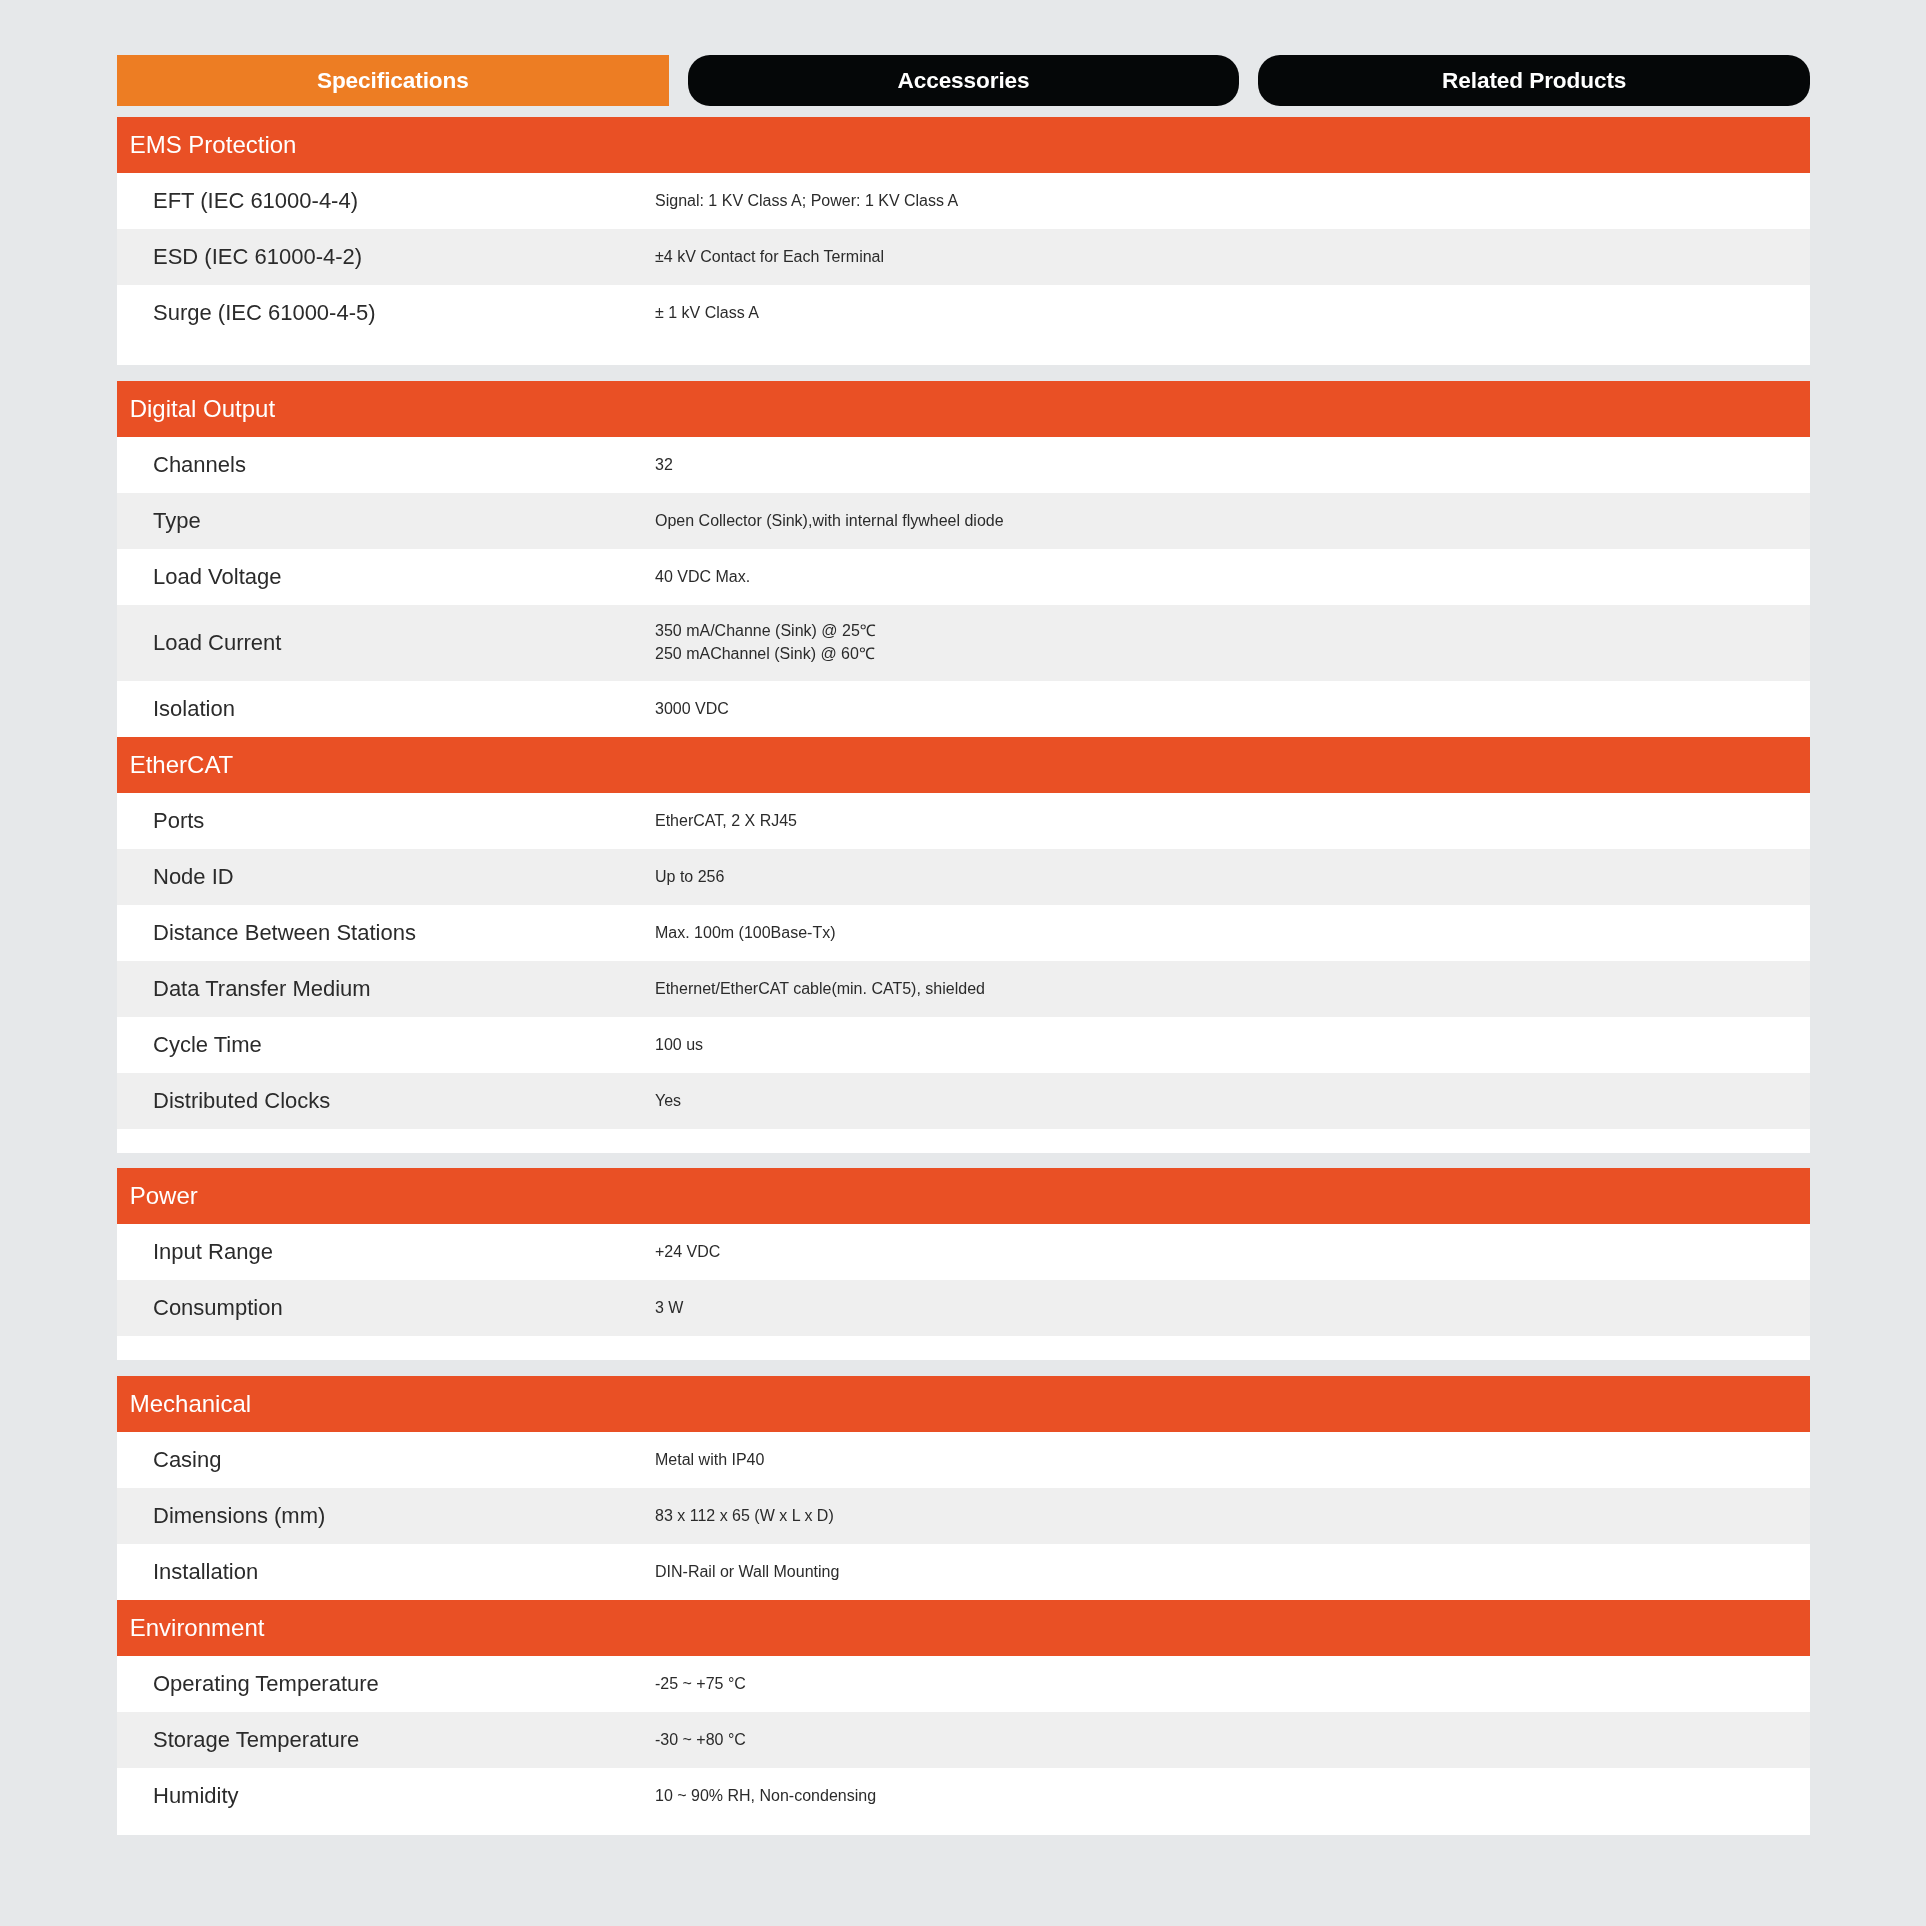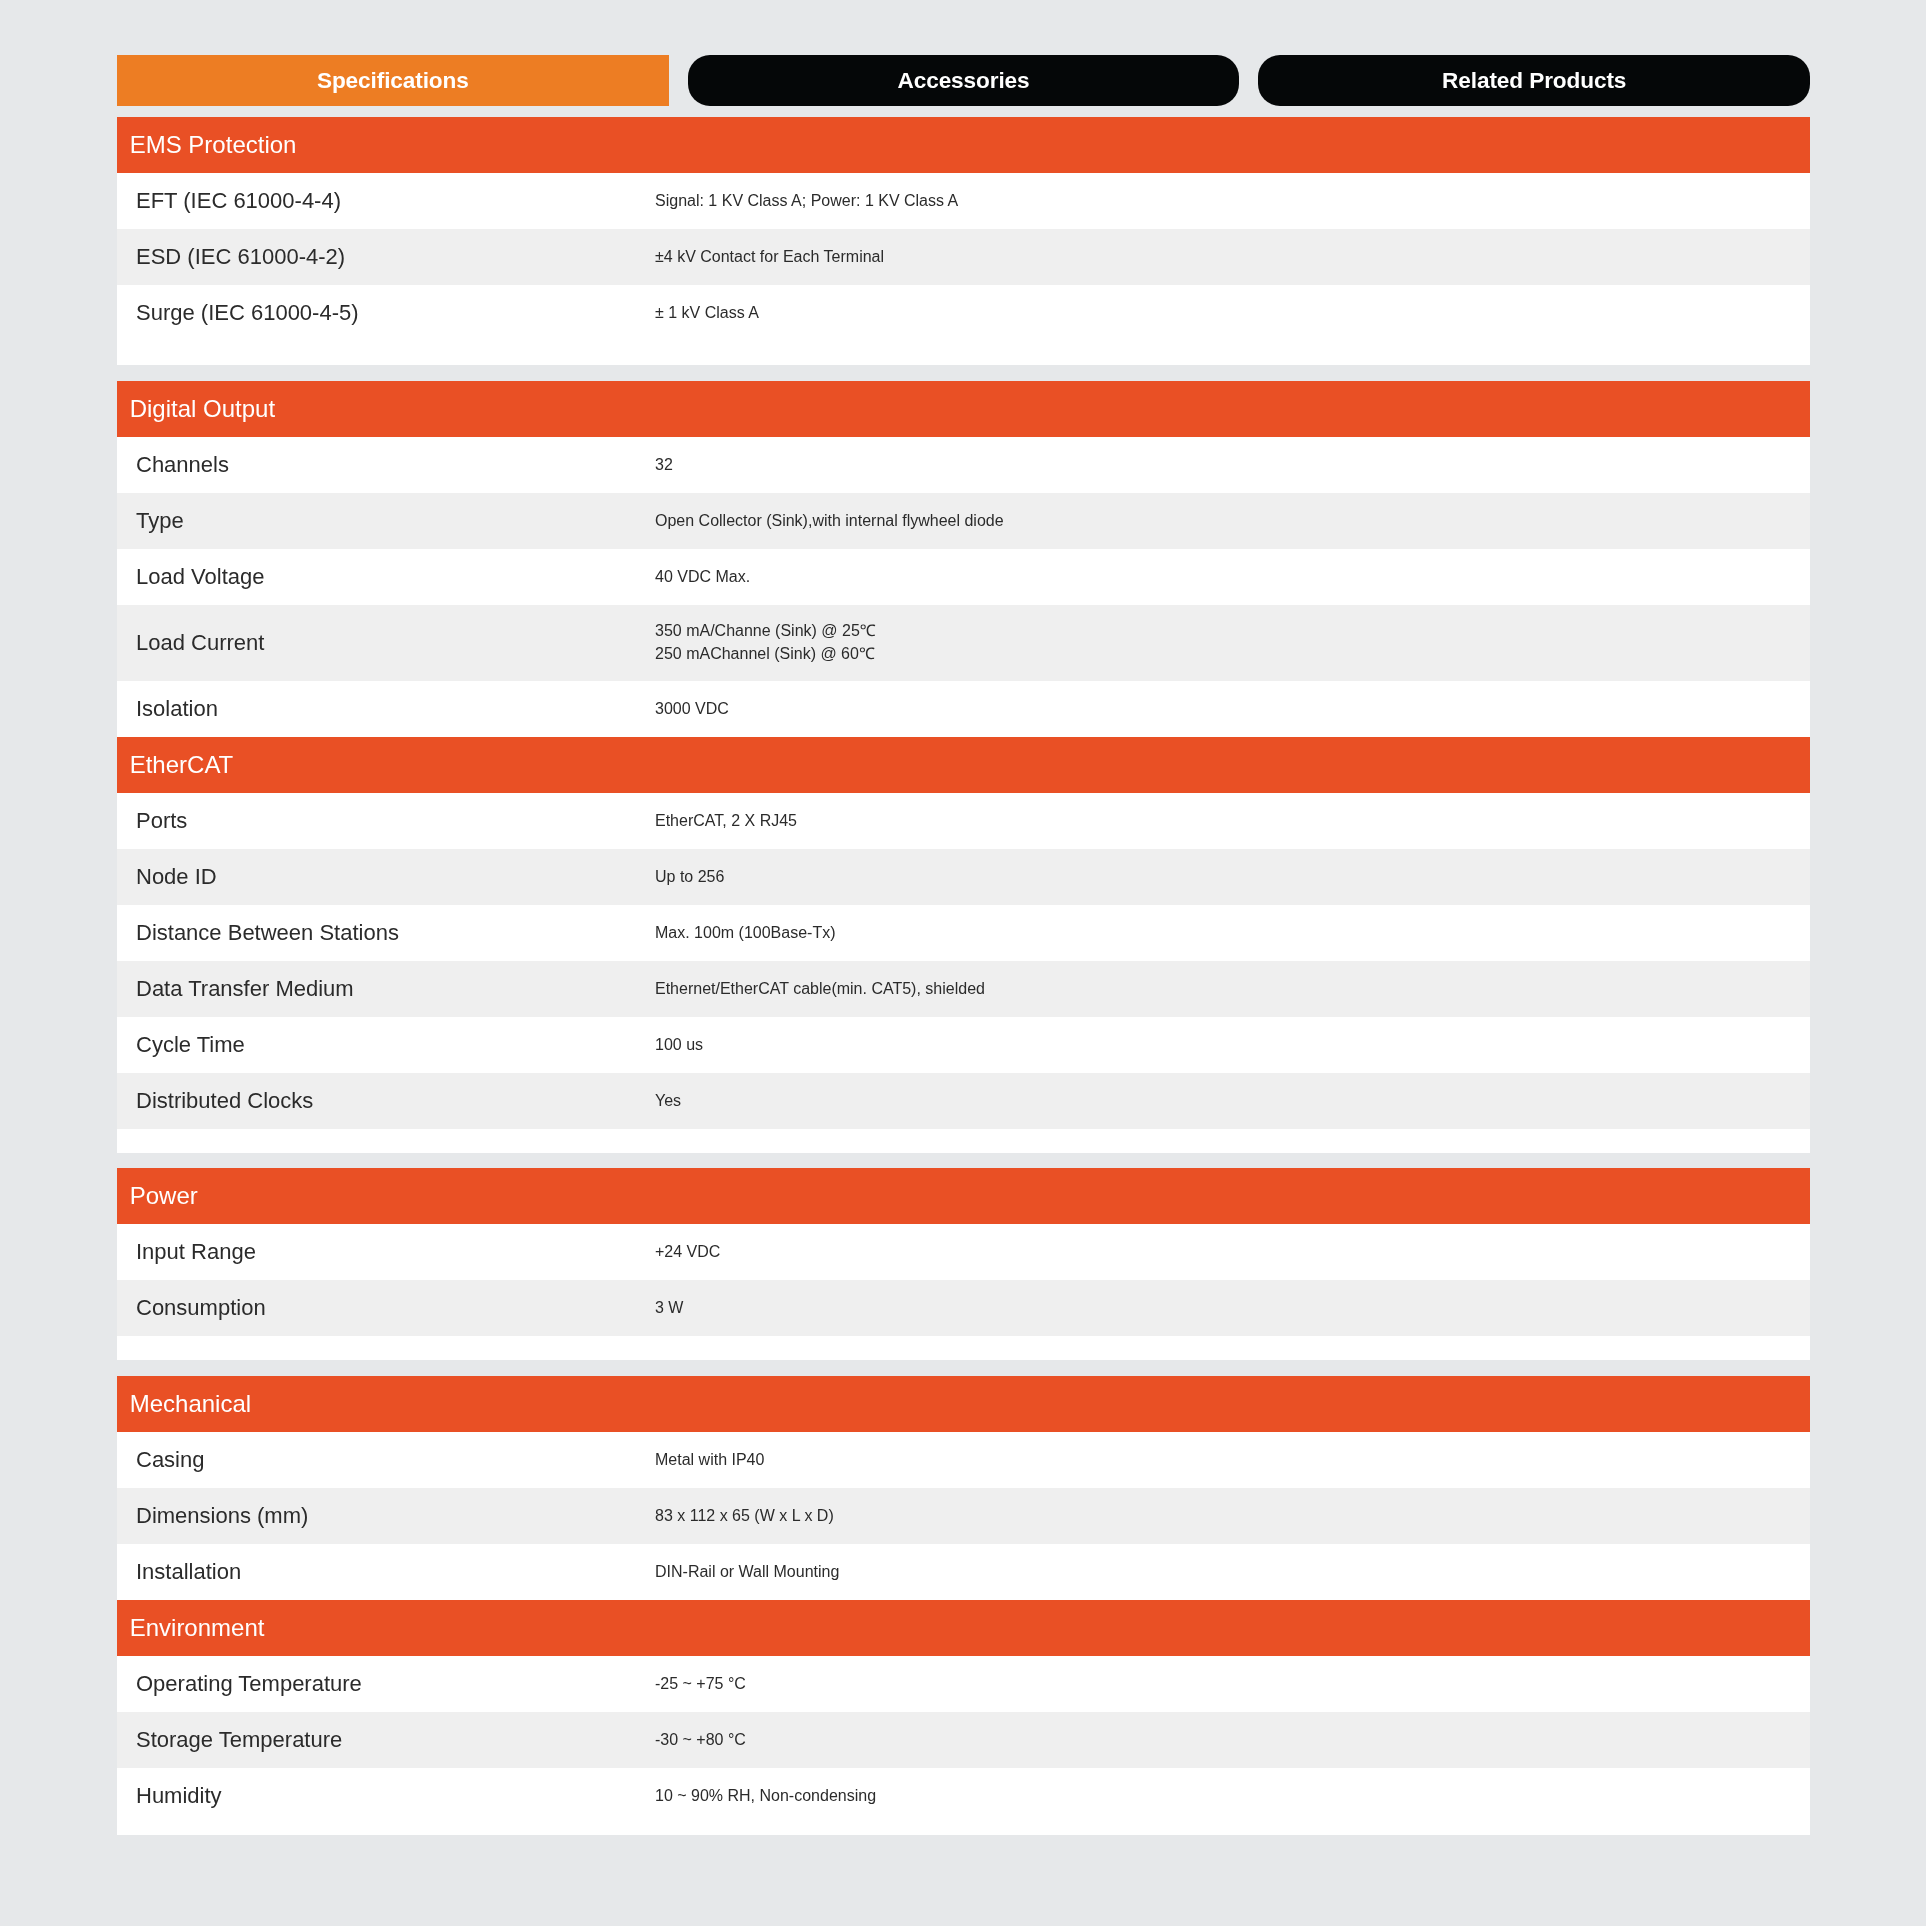--- a/index.html
+++ b/index.html
@@ -85,7 +85,7 @@
   .cell-label {
     width: 538px;
     flex: 0 0 538px;
-    padding-left: 19px;
+    padding-left: 36px;
     box-sizing: border-box;
     font-size: 22px;
     color: #2b2b2b;

